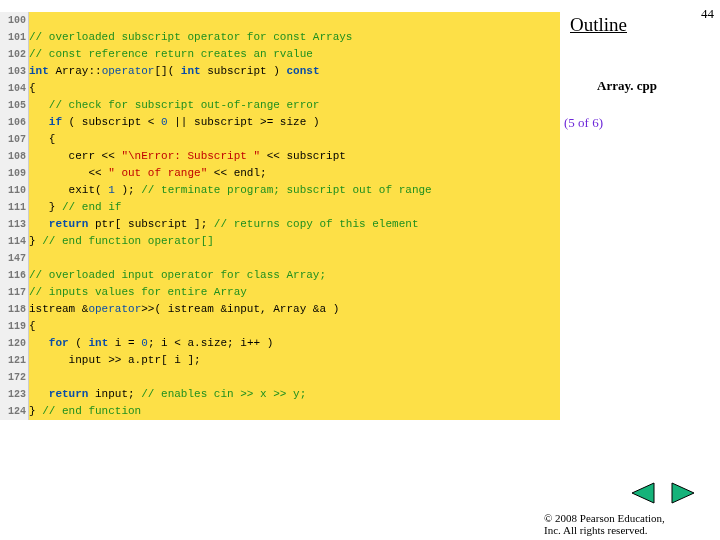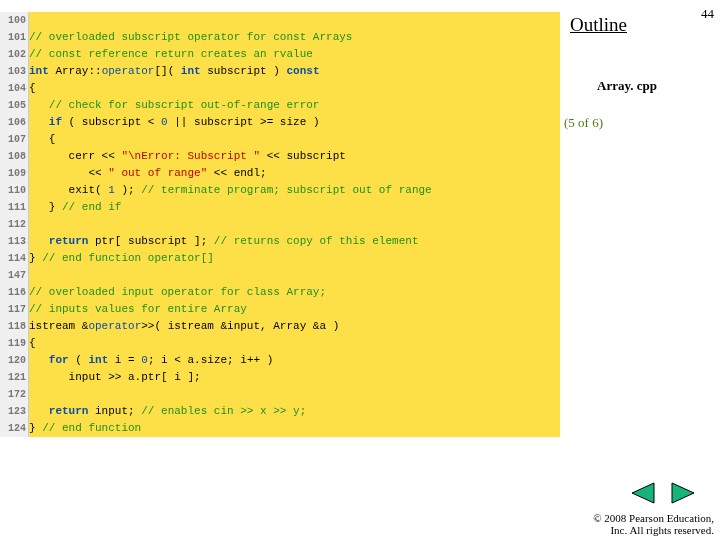--- a/index.html
+++ b/index.html
@@ -88,7 +88,7 @@
     left: 4px;
     font-family: 'Times New Roman', serif;
     font-size: 13px;
-    color: #4d7c0f;
+    color: #6d28d9;
   }
   .nav {
     position: absolute;

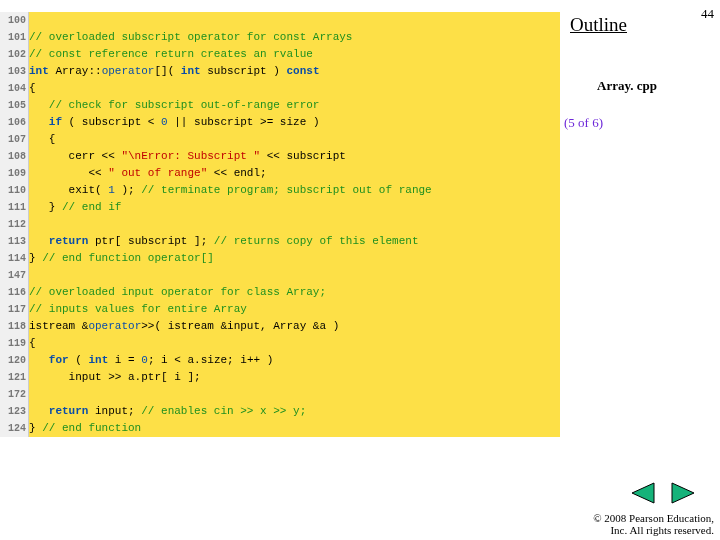--- a/index.html
+++ b/index.html
@@ -128,7 +128,6 @@
       <div class="code-line"><span class="ln">109</span><span><span class="n">         &lt;&lt; </span><span class="s">" out of range"</span><span class="n"> &lt;&lt; endl;</span></span></div>
       <div class="code-line"><span class="ln">110</span><span><span class="n">      exit( </span><span class="num">1</span><span class="n"> ); </span><span class="c">// terminate program; subscript out of range</span></span></div>
       <div class="code-line"><span class="ln">111</span><span><span class="n">   } </span><span class="c">// end if</span></span></div>
-      <div class="code-line"><span class="ln">112</span><span></span></div>
       <div class="code-line"><span class="ln">113</span><span><span class="p">   </span><span class="k">return</span><span class="n"> ptr[ subscript ]; </span><span class="c">// returns copy of this element</span></span></div>
       <div class="code-line"><span class="ln">114</span><span><span class="n">} </span><span class="c">// end function operator[]</span></span></div>
       <div class="code-line"><span class="ln">147</span><span></span></div>

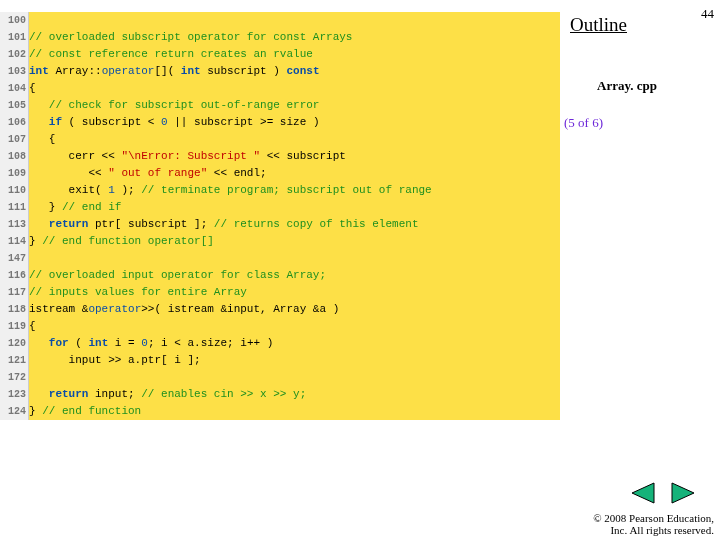--- a/index.html
+++ b/index.html
@@ -105,7 +105,6 @@
     font-family: 'Times New Roman', serif;
     font-size: 11px;
     color: #000;
-    text-align: right;
     width: 170px;
   }
   .copyright .line2 { display:block; }

